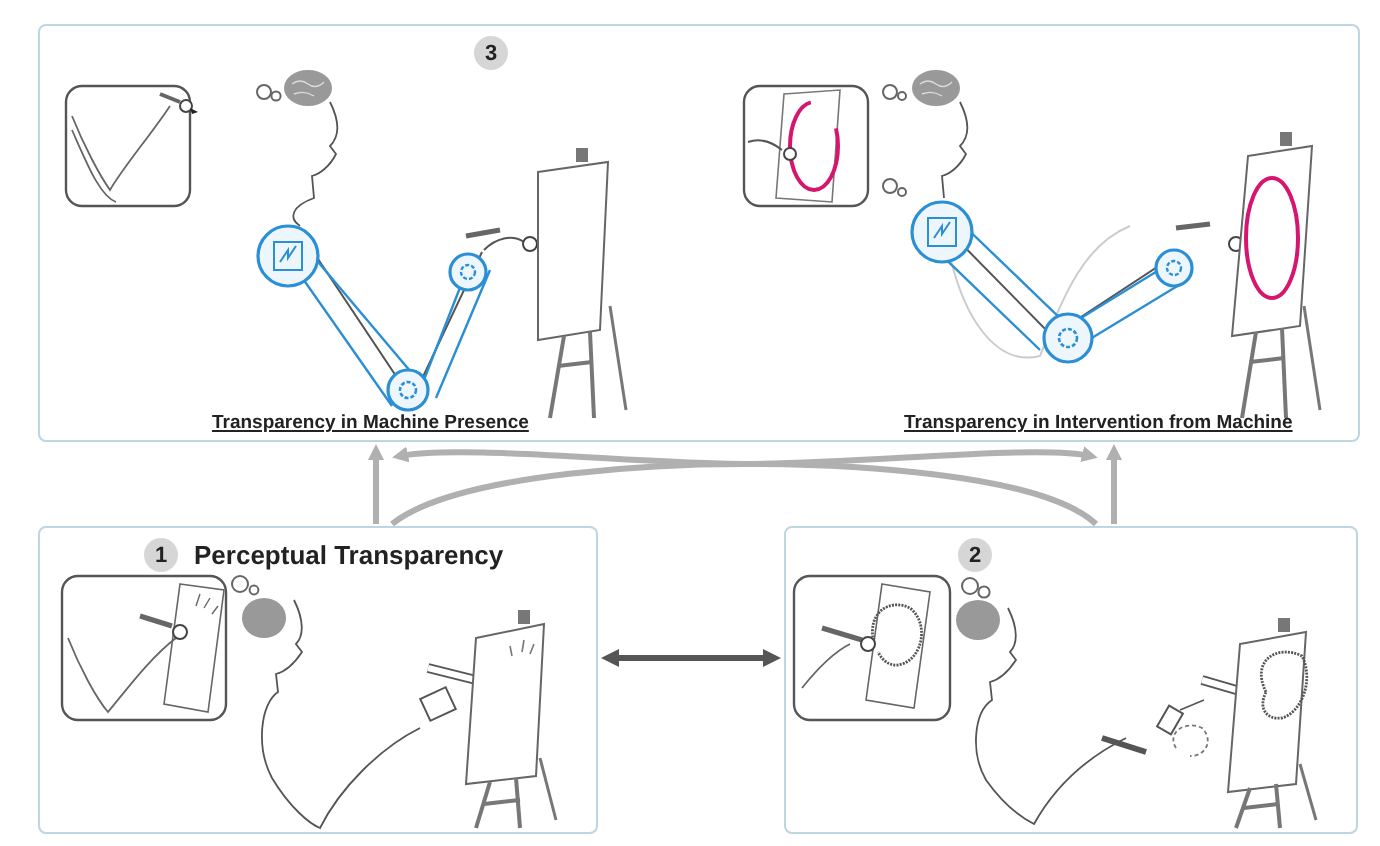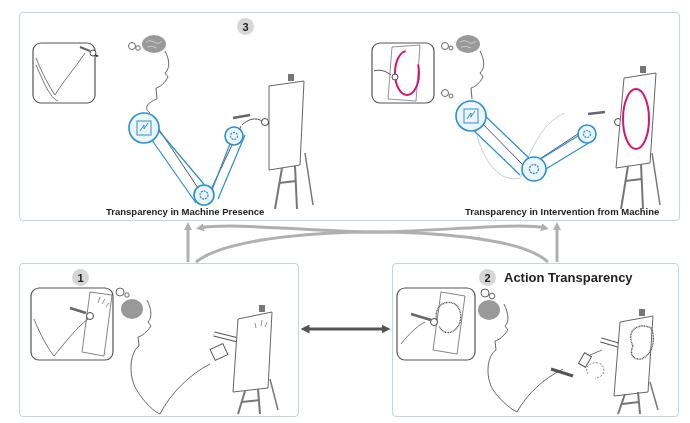--- a/index.html
+++ b/index.html
@@ -10,7 +10,7 @@
   #p2 { left:392px; top:263px; width:285px; height:152px; }
   .title { position:absolute; display:flex; align-items:center; font-weight:bold; font-size:13px; color:#222; white-space:nowrap; }
   .badge { width:17px; height:17px; border-radius:50%; background:#d6d6d6; color:#222; font-size:11px; font-weight:bold; display:flex; align-items:center; justify-content:center; margin-right:8px; }
-  .sub { position:absolute; font-size:9.5px; font-weight:bold; color:#222; white-space:nowrap; }
+  .sub { position:absolute; font-size:9.5px; font-weight:bold; color:#222; white-space:nowrap;text-decoration:underline; }
   svg.ill { position:absolute; left:0; top:0; }
   #overlay { position:absolute; left:0; top:0; pointer-events:none; }
 </style>

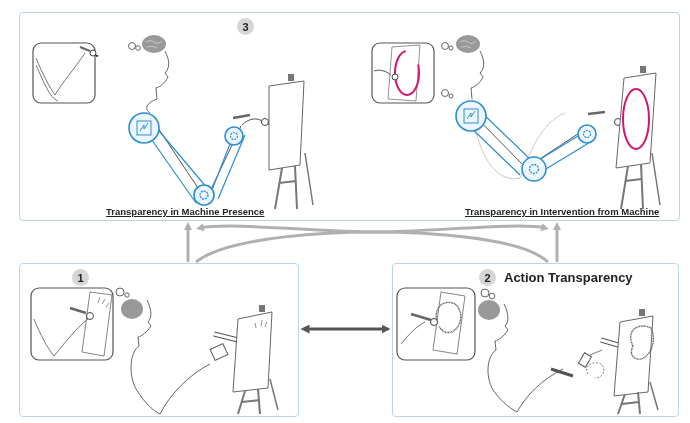--- a/index.html
+++ b/index.html
@@ -114,7 +114,7 @@
   </svg>
 
   <div class="sub" style="left:86px; top:193px;">Transparency in Machine Presence</div>
-  <div class="sub" style="left:445px; top:193px;">Transparency in Intervention from Machine</div>
+  <div class="sub" style="left:432px; top:193px;">Transparency in Intervention from Machine</div>
 </div>
 
 <div id="p1" class="panel">

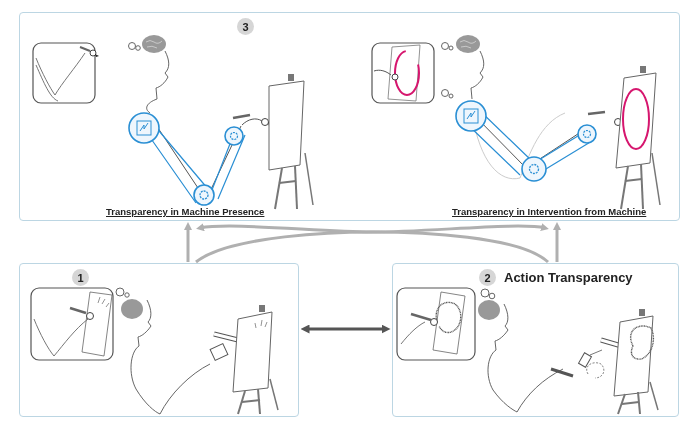--- a/index.html
+++ b/index.html
@@ -120,6 +120,7 @@
 <div id="p1" class="panel">
   <div class="title" style="left:52px; top:5px;">
     <span class="badge">1</span>
+    <span>Perceptual  Transparency</span>
   </div>
   <svg class="ill" width="278" height="152" viewBox="0 0 278 152">
     <g>

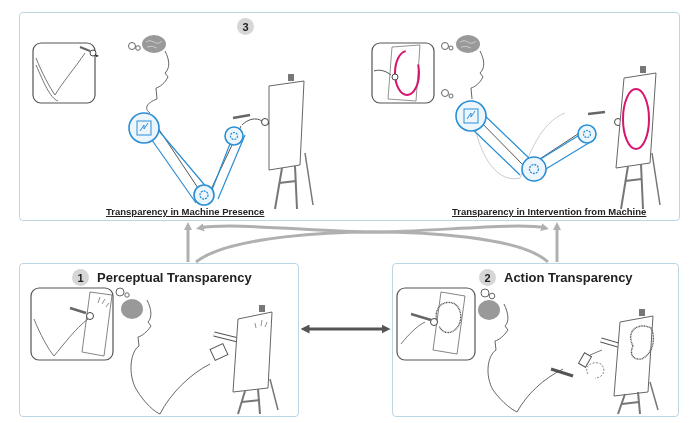--- a/index.html
+++ b/index.html
@@ -159,7 +159,6 @@
 <div id="p2" class="panel">
   <div class="title" style="left:86px; top:5px;">
     <span class="badge">2</span>
-    <span>Action Transparency</span>
   </div>
   <svg class="ill" width="285" height="152" viewBox="0 0 285 152">
     <g>

